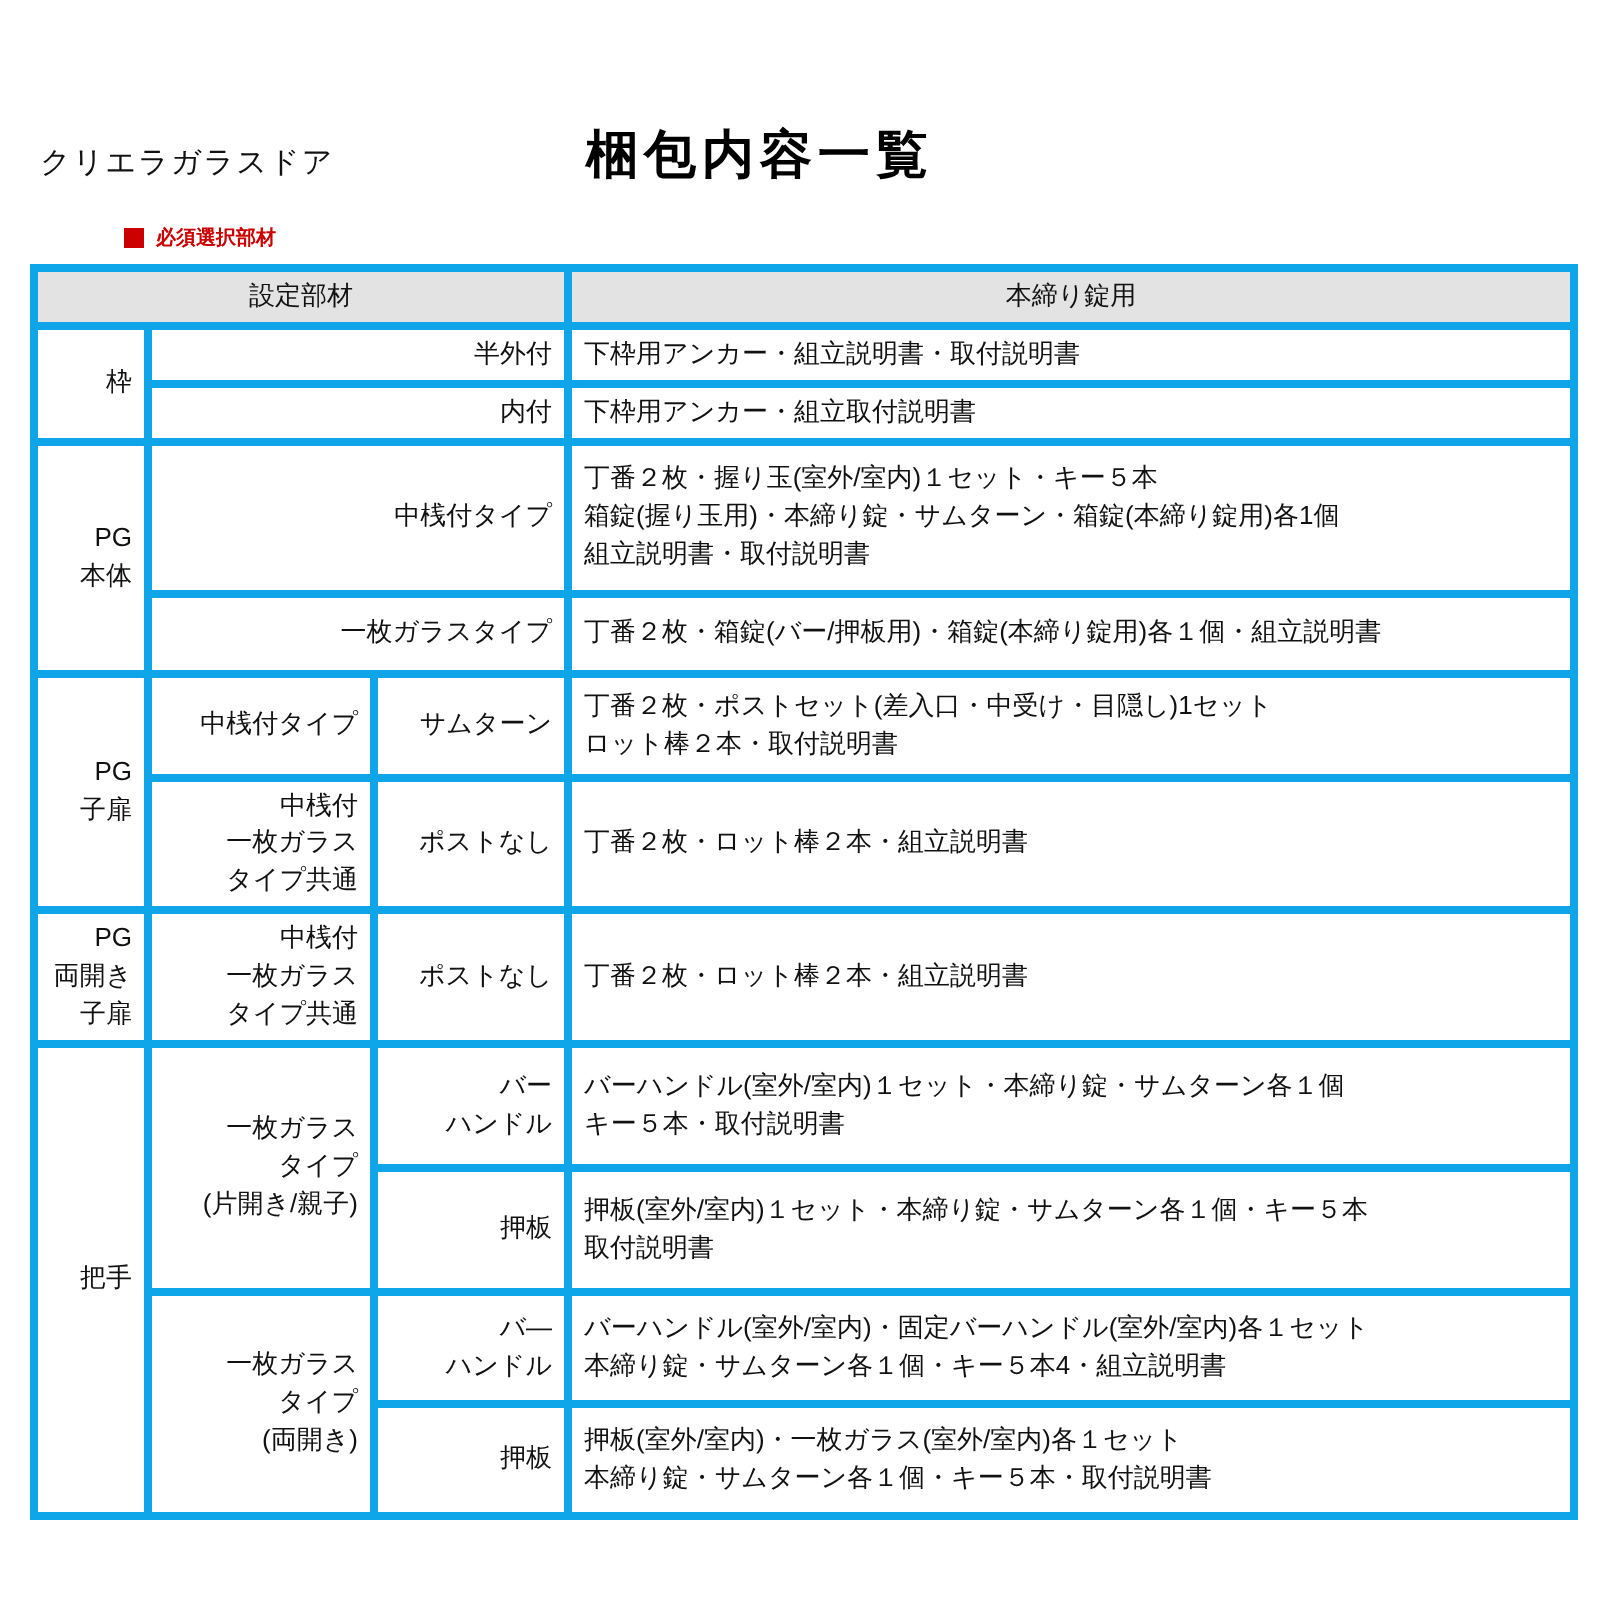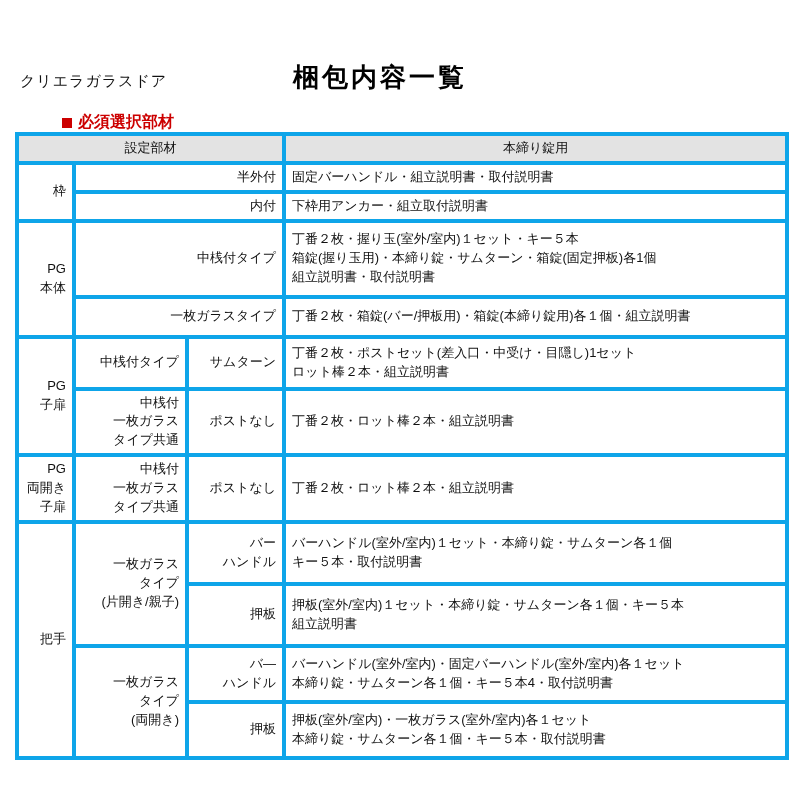--- a/index.html
+++ b/index.html
@@ -26,7 +26,7 @@
   .legend {
     position: absolute; left: 18px; top: 112px;
     display: flex; align-items: center; gap: 6px;
-    color: var(--accent, #cc0000); font-size: 16px; font-weight: bold; padding-left: 44px;
+    color: var(--accent, #cc0000); font-size: 10px; font-weight: bold; padding-left: 44px;
   }
   .sq {
     display: inline-block; width: 10px; height: 10px;

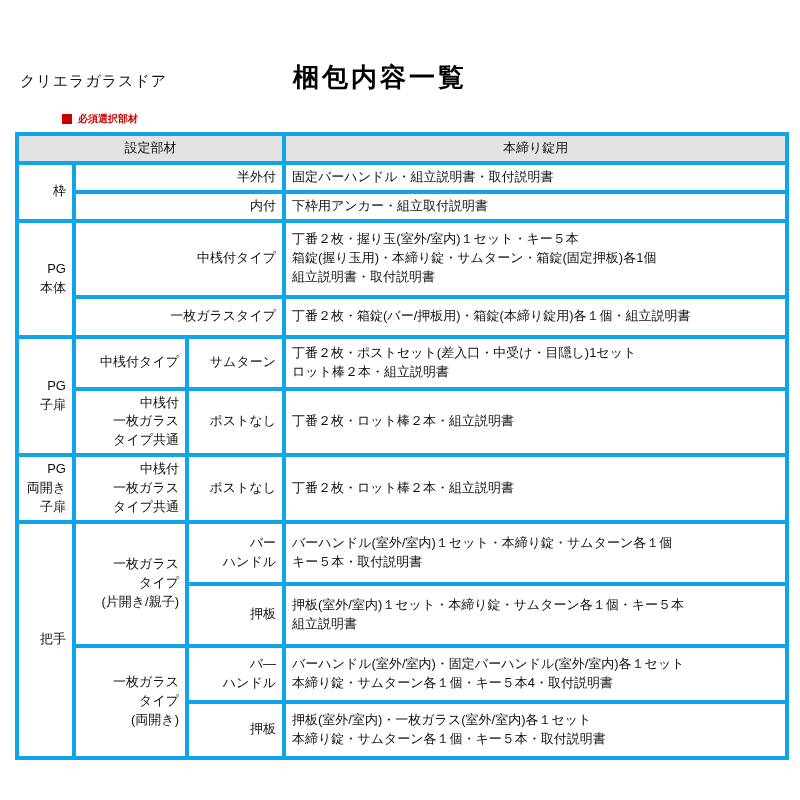--- a/index.html
+++ b/index.html
@@ -87,7 +87,7 @@
       <tr style="height:28px">
         <td class="cat" rowspan="2">枠</td>
         <td class="sub" colspan="2">半外付</td>
-        <td class="content">固定バーハンドル・組立説明書・取付説明書</td>
+        <td class="content">下枠用アンカー・組立説明書・取付説明書</td>
       </tr>
       <tr style="height:28px">
         <td class="sub" colspan="2">内付</td>

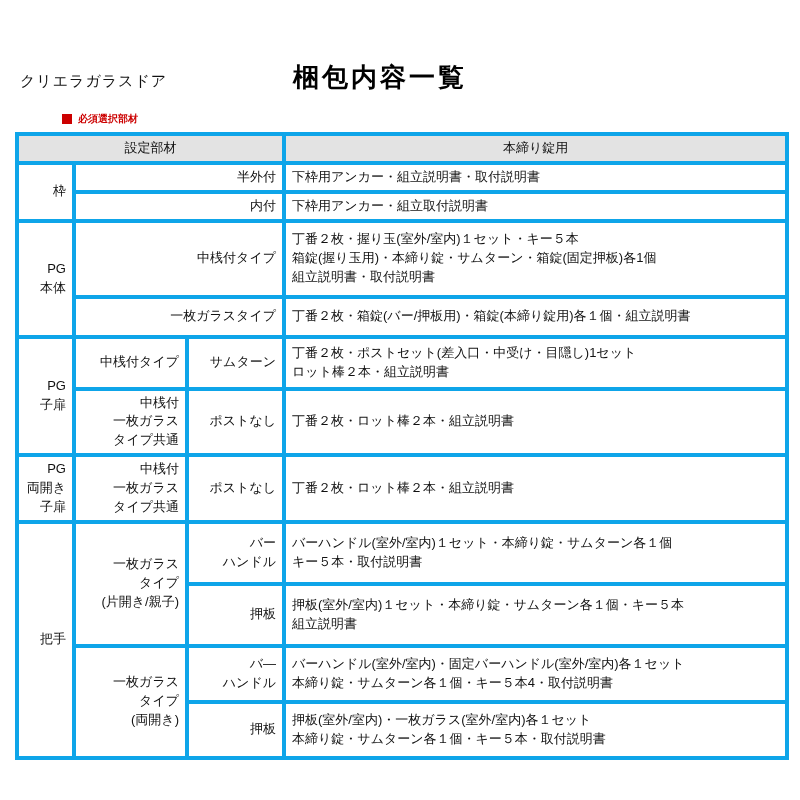--- a/index.html
+++ b/index.html
@@ -99,7 +99,7 @@
 本体</td>
         <td class="sub" colspan="2">中桟付タイプ</td>
         <td class="content">丁番２枚・握り玉(室外/室内)１セット・キー５本
-箱錠(握り玉用)・本締り錠・サムターン・箱錠(固定押板)各1個
+箱錠(握り玉用)・本締り錠・サムターン・箱錠(本締り錠用)各1個
 組立説明書・取付説明書</td>
       </tr>
       <tr style="height:40px">

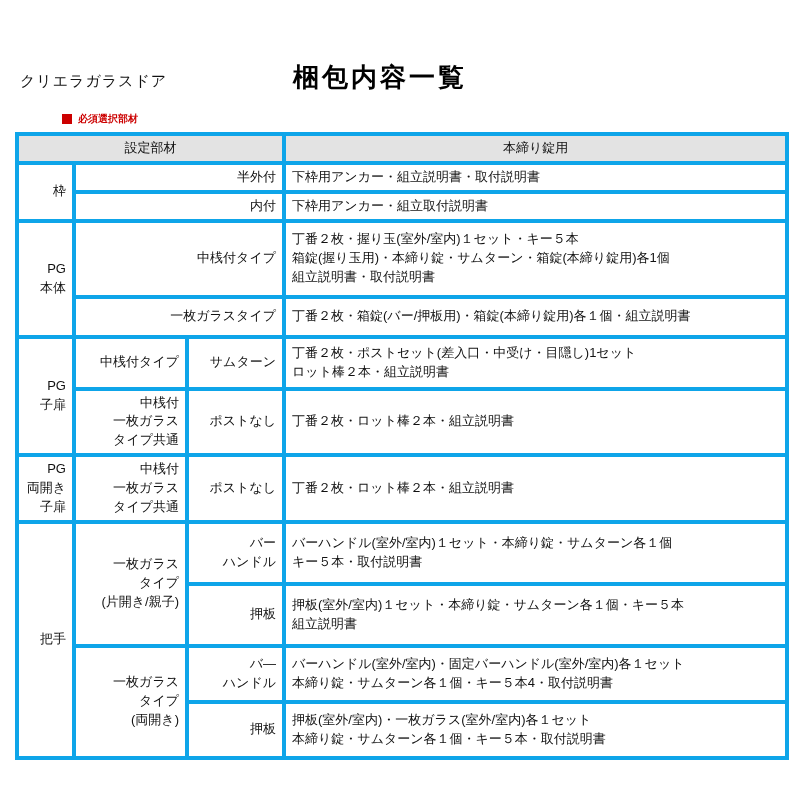--- a/index.html
+++ b/index.html
@@ -113,7 +113,7 @@
         <td class="sub">中桟付タイプ</td>
         <td class="sub2">サムターン</td>
         <td class="content">丁番２枚・ポストセット(差入口・中受け・目隠し)1セット
-ロット棒２本・組立説明書</td>
+ロット棒２本・取付説明書</td>
       </tr>
       <tr style="height:58px">
         <td class="sub">中桟付

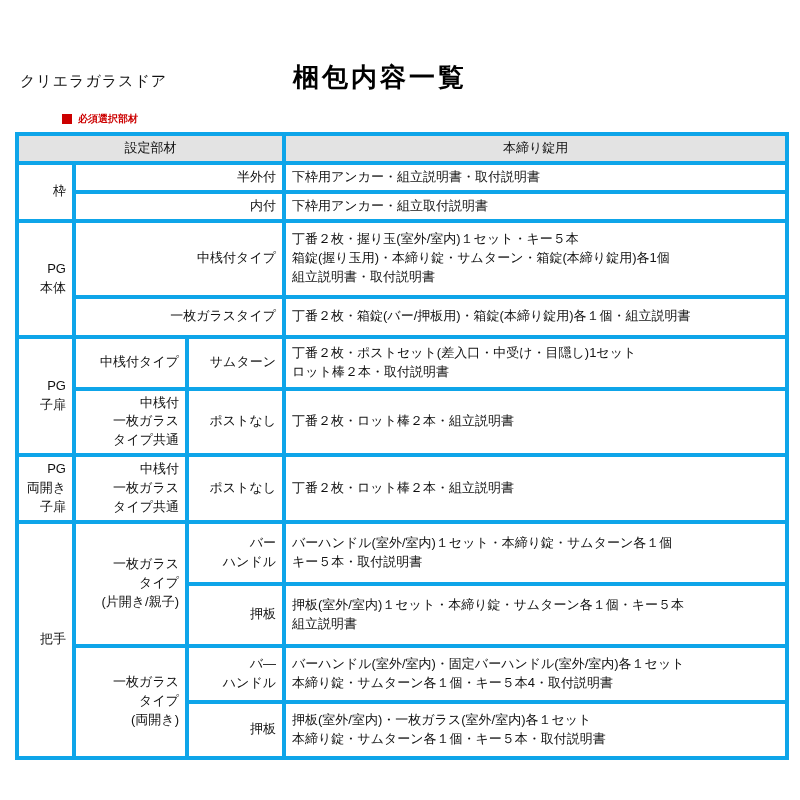--- a/index.html
+++ b/index.html
@@ -147,7 +147,7 @@
       <tr style="height:62px">
         <td class="sub2">押板</td>
         <td class="content">押板(室外/室内)１セット・本締り錠・サムターン各１個・キー５本
-組立説明書</td>
+取付説明書</td>
       </tr>
       <tr style="height:56px">
         <td class="sub" rowspan="2">一枚ガラス

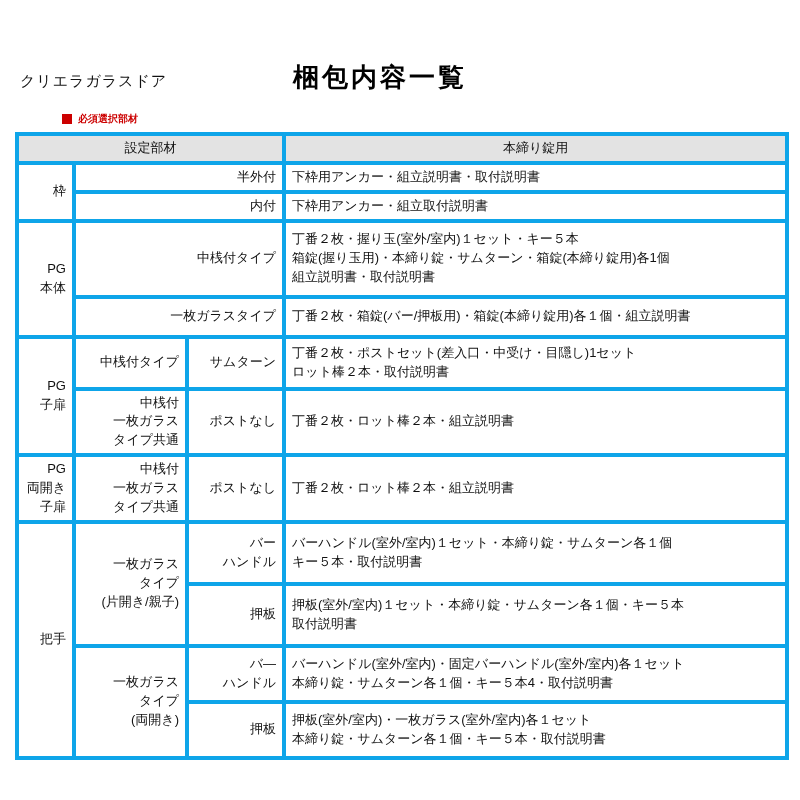--- a/index.html
+++ b/index.html
@@ -156,7 +156,7 @@
         <td class="sub2">バ―
 ハンドル</td>
         <td class="content">バーハンドル(室外/室内)・固定バーハンドル(室外/室内)各１セット
-本締り錠・サムターン各１個・キー５本4・取付説明書</td>
+本締り錠・サムターン各１個・キー５本4・組立説明書</td>
       </tr>
       <tr style="height:56px">
         <td class="sub2">押板</td>

